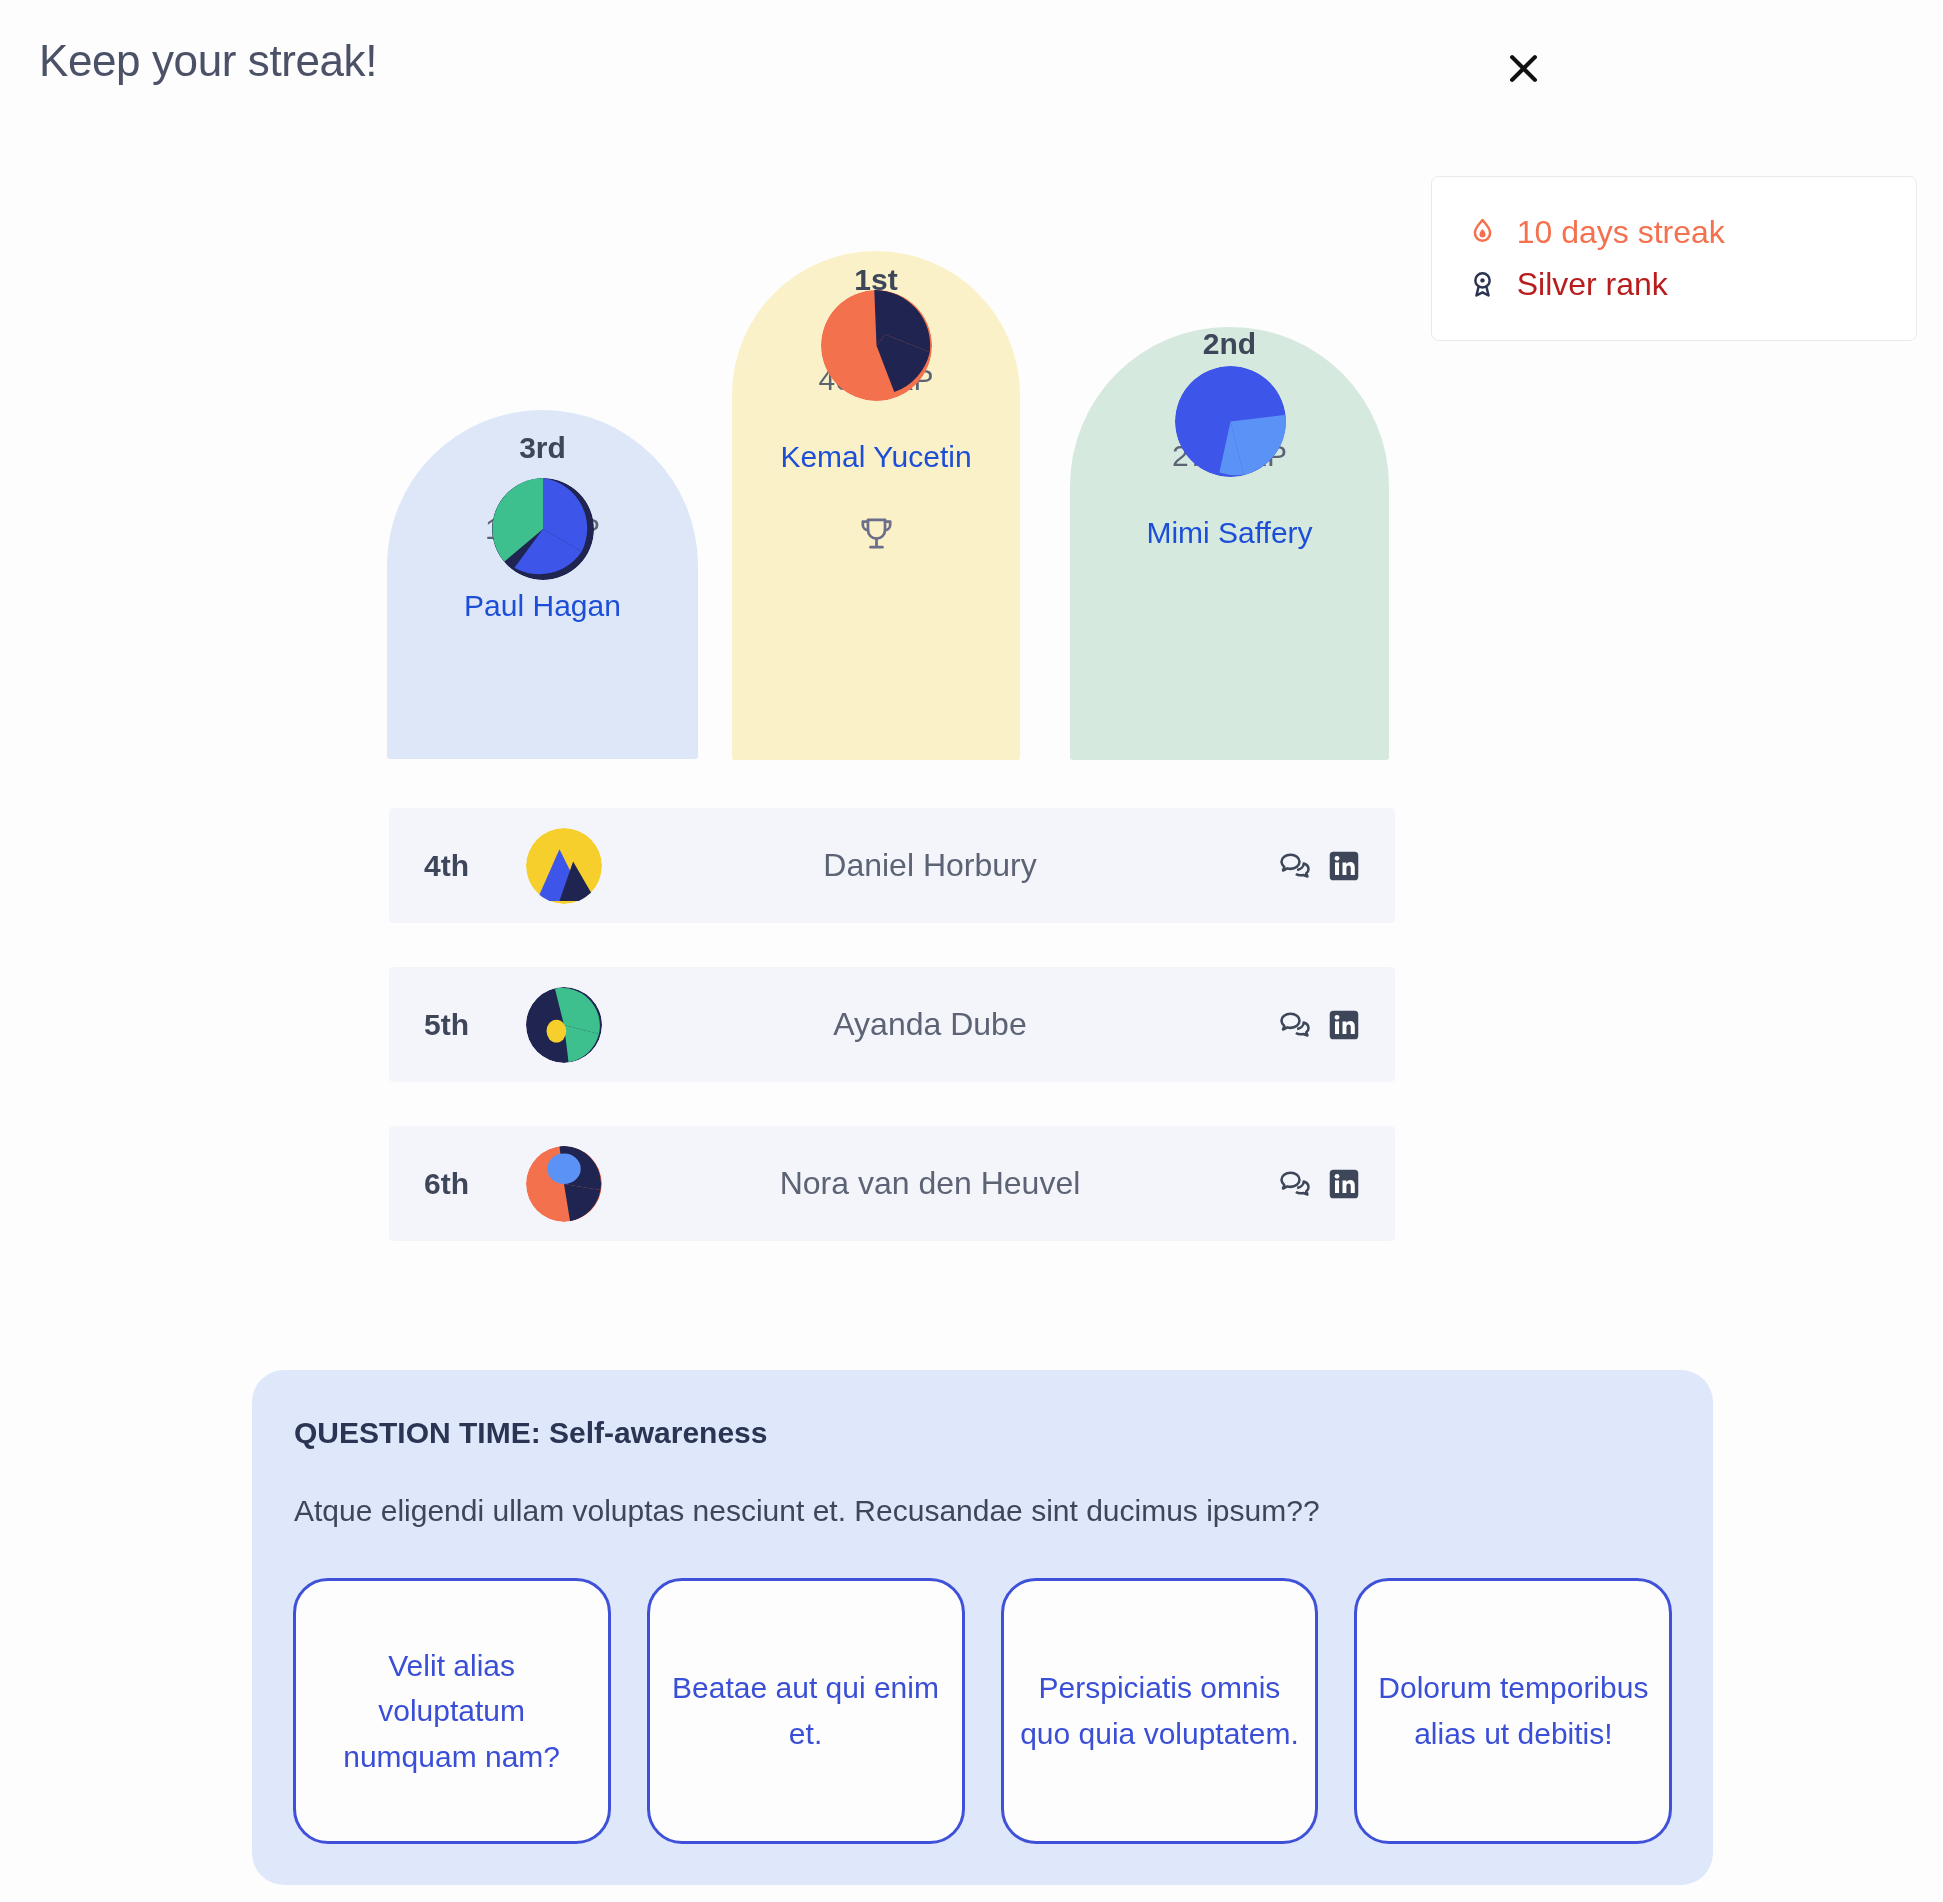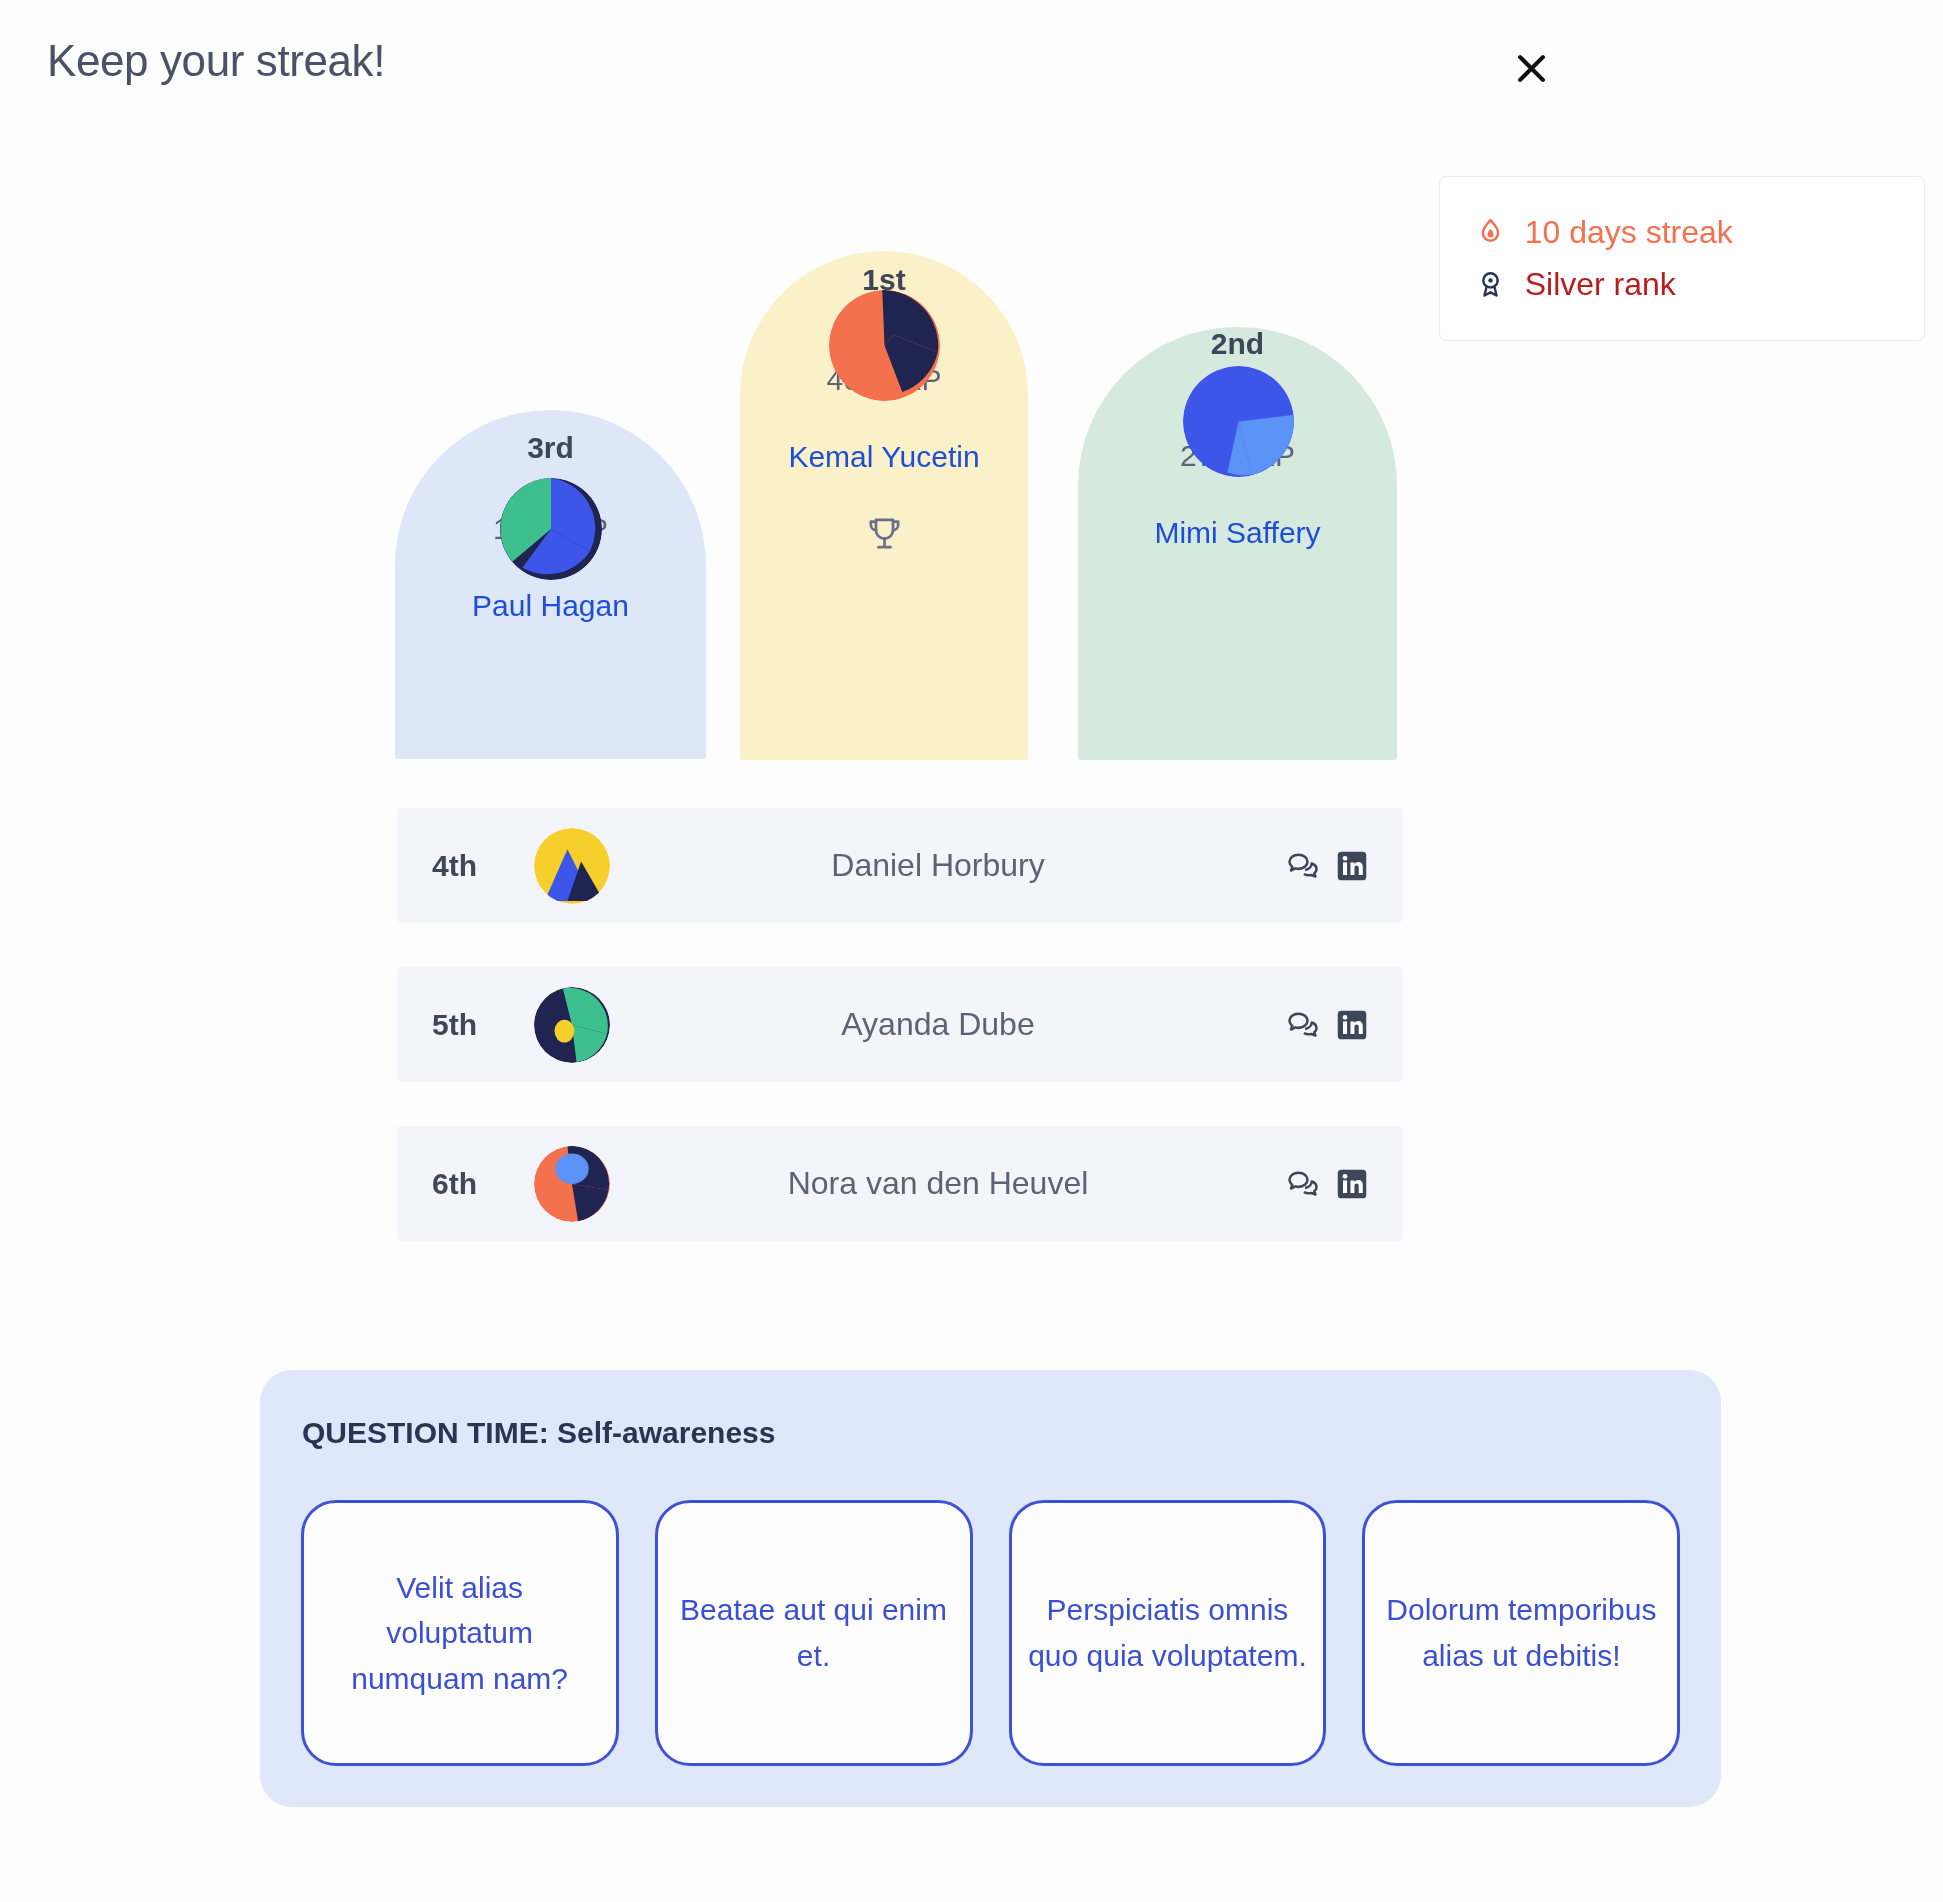--- a/index.html
+++ b/index.html
@@ -11,7 +11,7 @@
     overflow: hidden;
   }
 
-  .page { position: relative; width: 1590px; height: 1902px; margin-left: 8px; }
+  .page { position: relative; width: 1590px; height: 1902px; }
 
   
   .page-title {

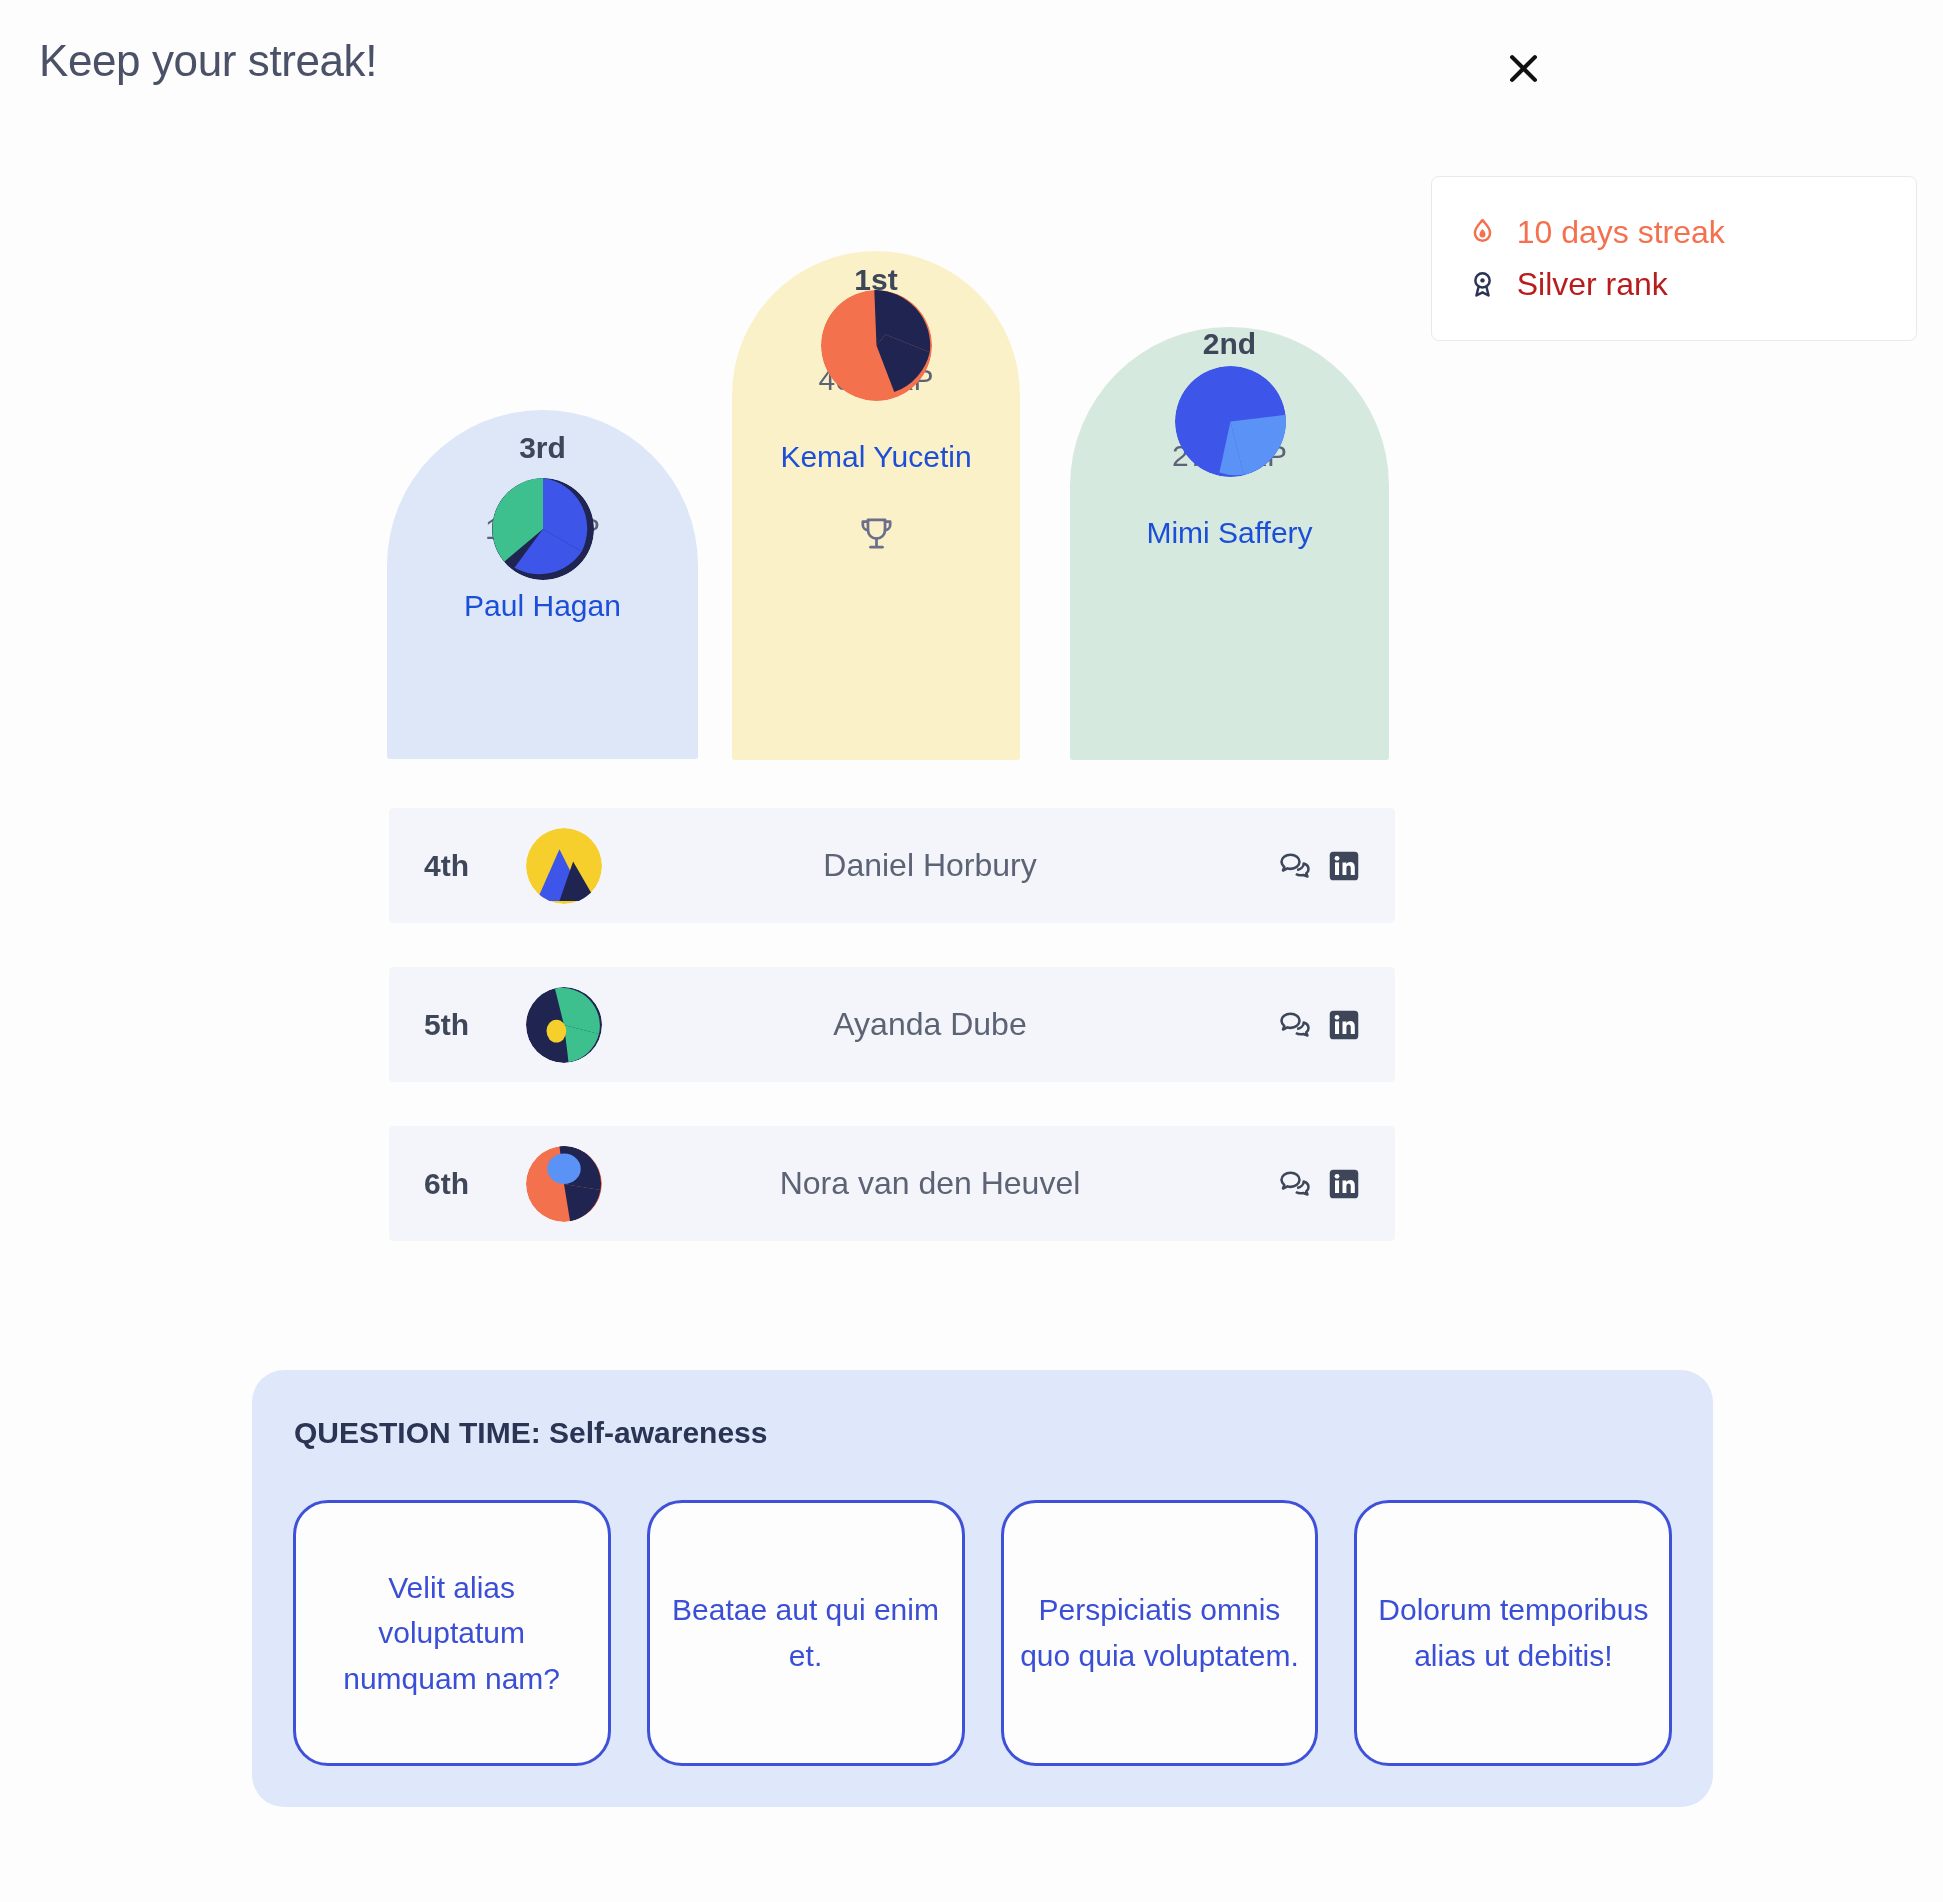--- a/index.html
+++ b/index.html
@@ -387,6 +387,7 @@
 
   <div class="question-box">
     <div class="q-title">QUESTION TIME: Self-awareness</div>
+    <div class="q-text">Atque eligendi ullam voluptas nesciunt et. Recusandae sint ducimus ipsum??</div>
     <div class="answers">
       <button class="answer-btn">Velit alias voluptatum numquam nam?</button>
       <button class="answer-btn">Beatae aut qui enim et.</button>

